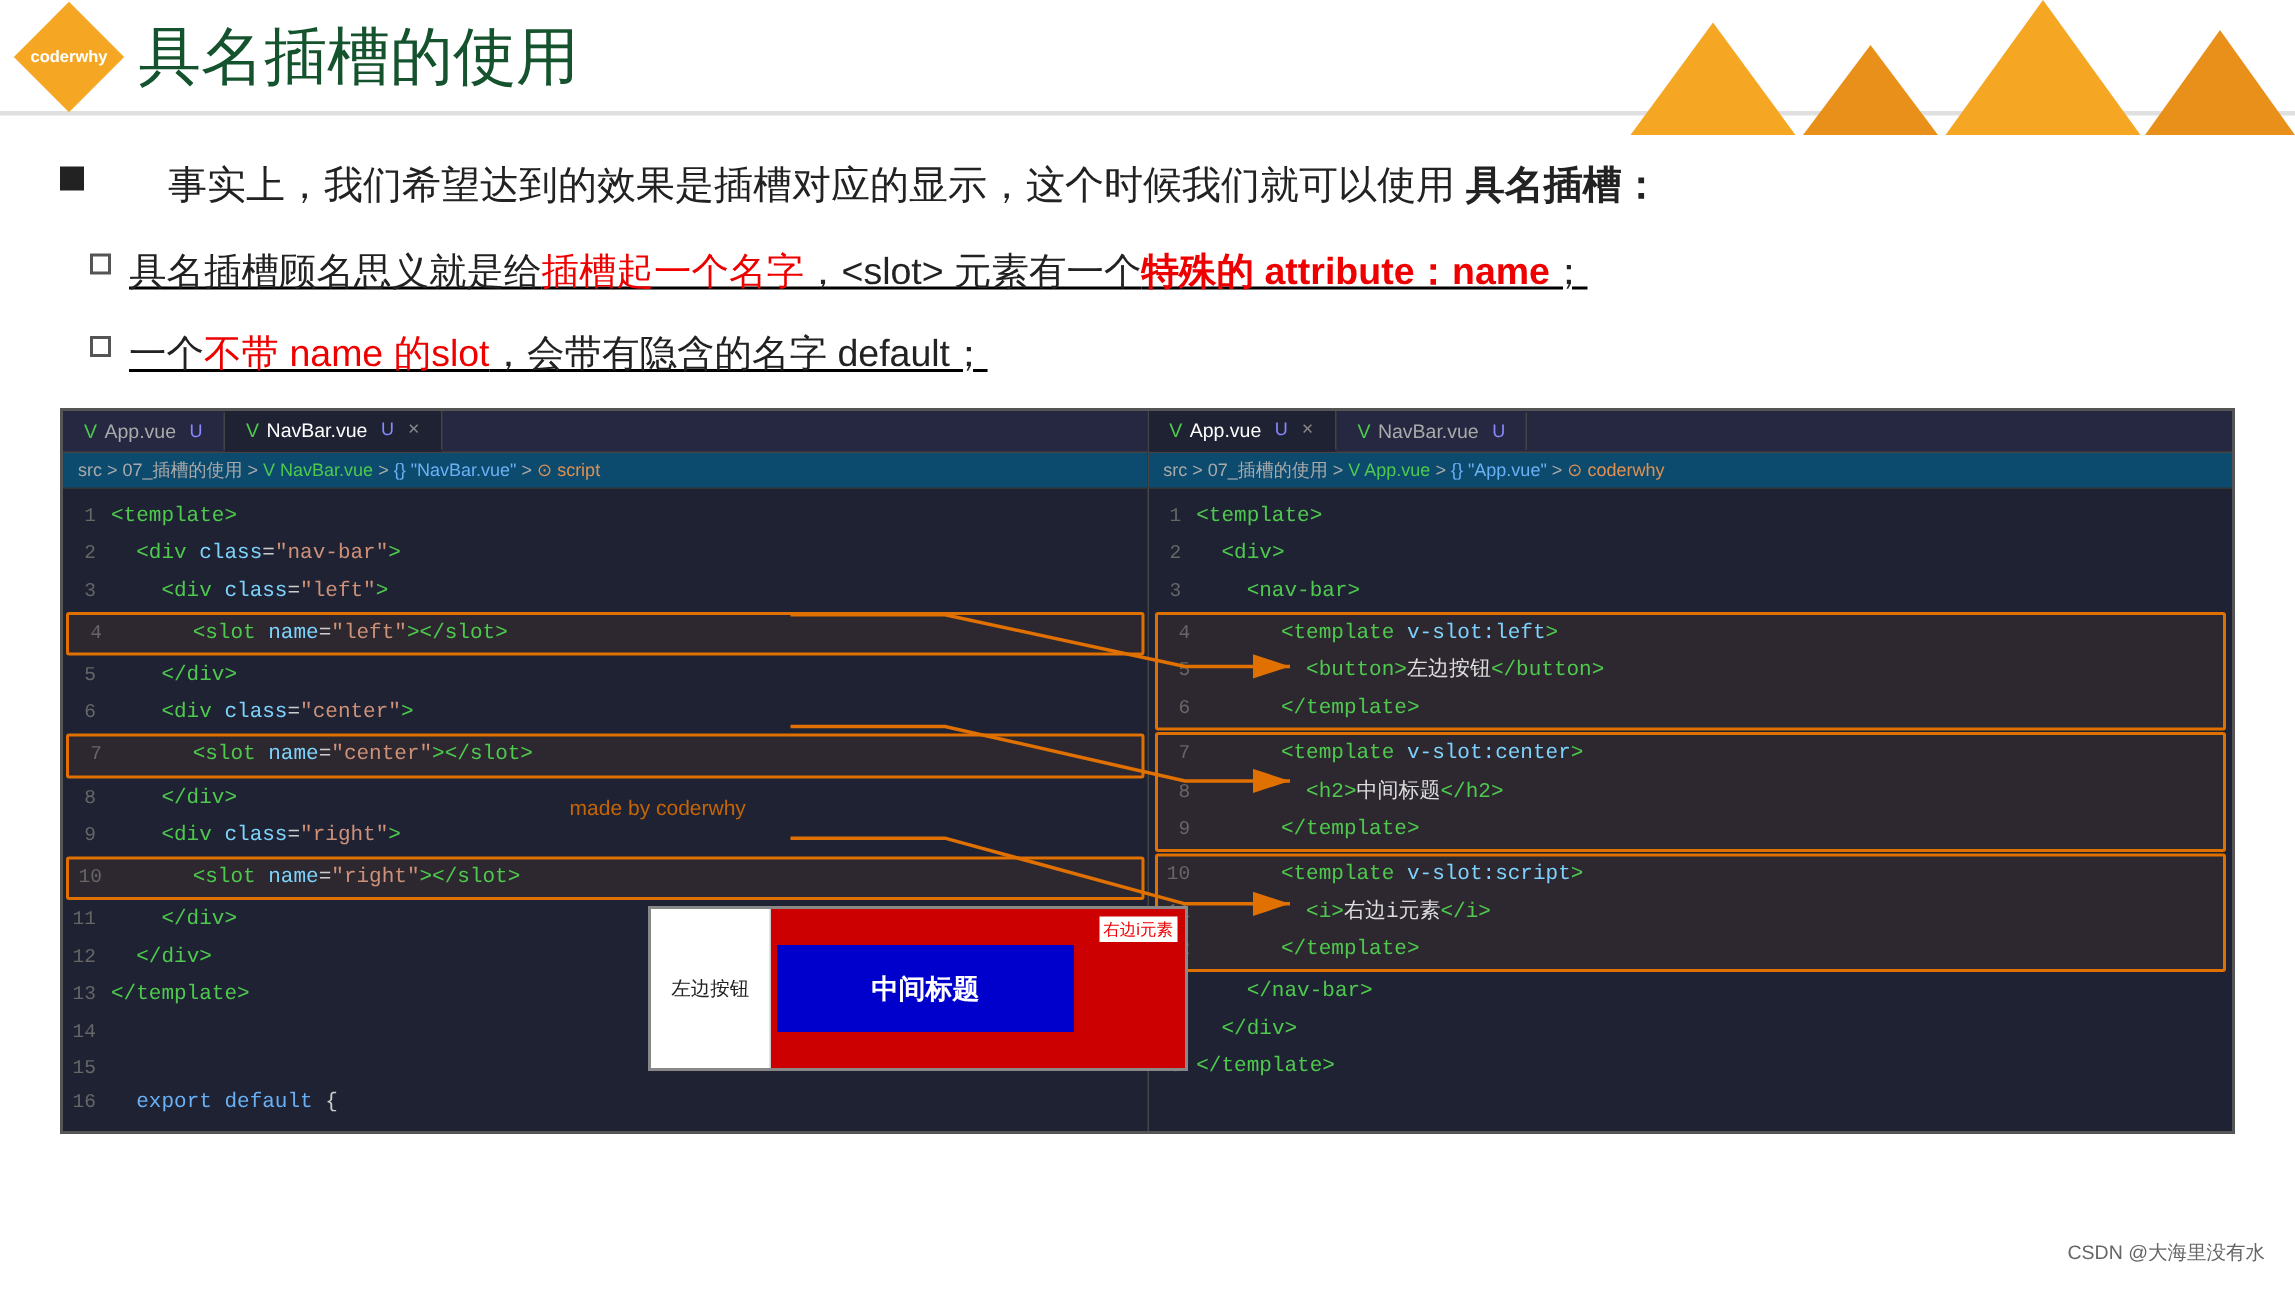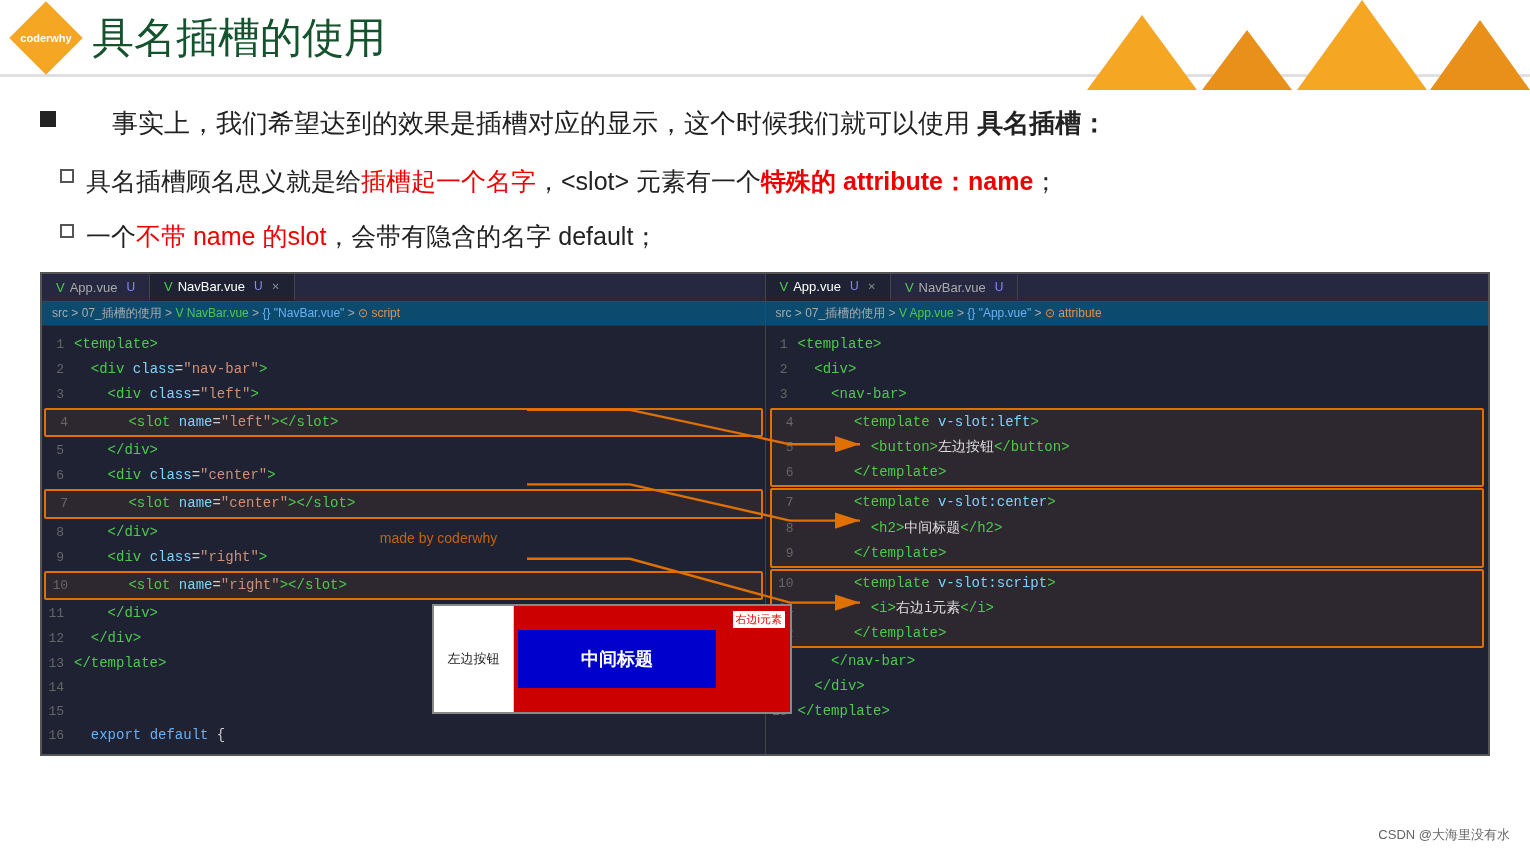--- a/index.html
+++ b/index.html
@@ -110,6 +110,7 @@
       display: flex;
       align-items: flex-start;
       margin-bottom: 18px;
+      text-decoration: underline;
     }
     .sub-bullet-square {
       width: 14px;

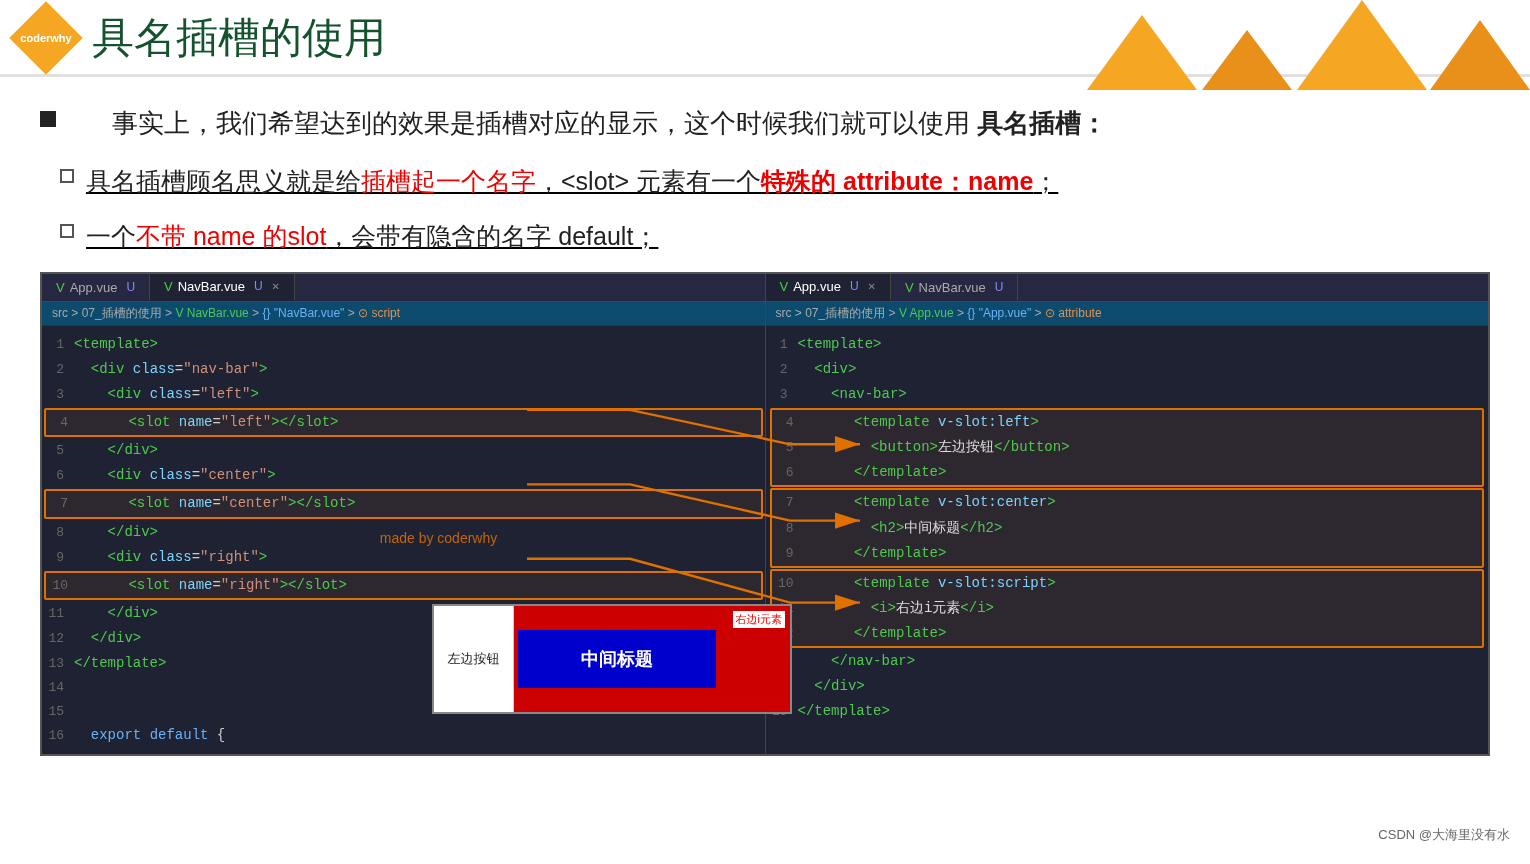--- a/index.html
+++ b/index.html
@@ -492,7 +492,7 @@
           </div>
         </div>
         <div class="breadcrumb">
-          <span>src &gt; 07_插槽的使用 &gt; </span><span class="bc-green">V App.vue</span><span> &gt; </span><span class="bc-blue">{} "App.vue"</span><span> &gt; </span><span class="bc-orange">⊙ attribute</span>
+          <span>src &gt; 07_插槽的使用 &gt; </span><span class="bc-green">V App.vue</span><span> &gt; </span><span class="bc-blue">{} "App.vue"</span><span> &gt; </span><span class="bc-orange">⊙ coderwhy</span>
         </div>
         <div class="code-body">
 

